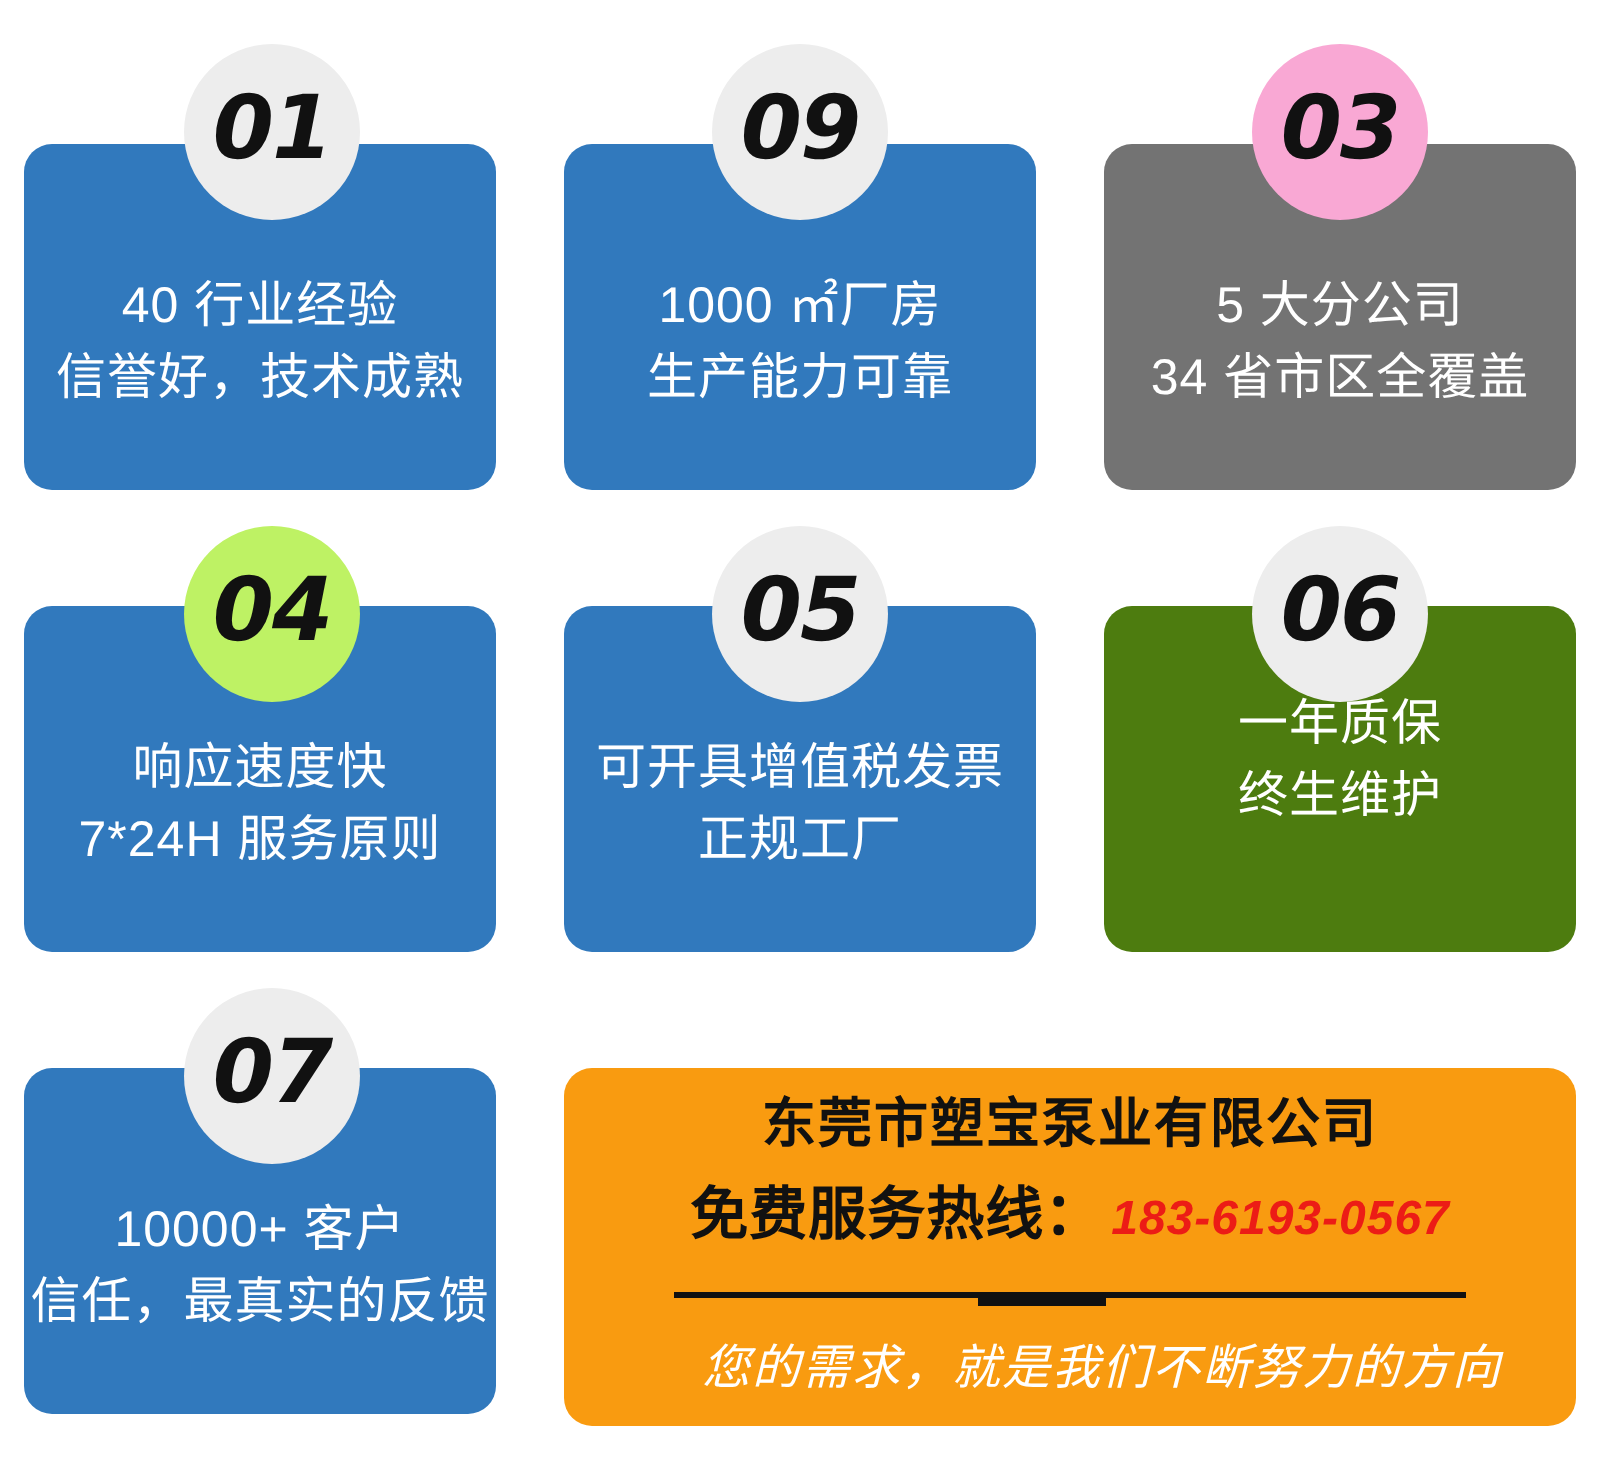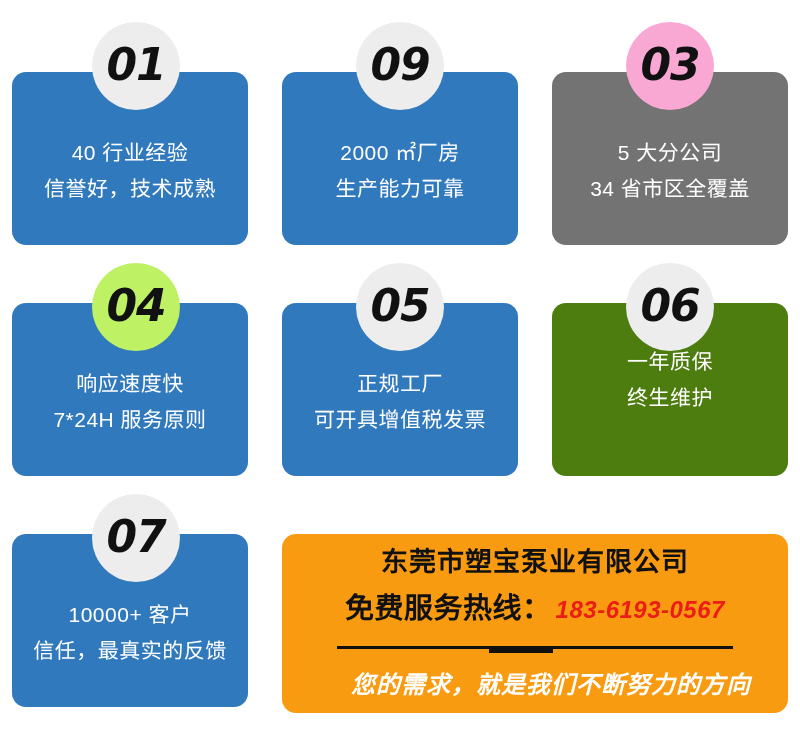--- a/index.html
+++ b/index.html
@@ -47,7 +47,7 @@
 
   .card-line {
     color: #ffffff;
-    font-size: 21px;
+    font-size: 25px;
     line-height: 36px;
     letter-spacing: 0.5px;
     white-space: nowrap;

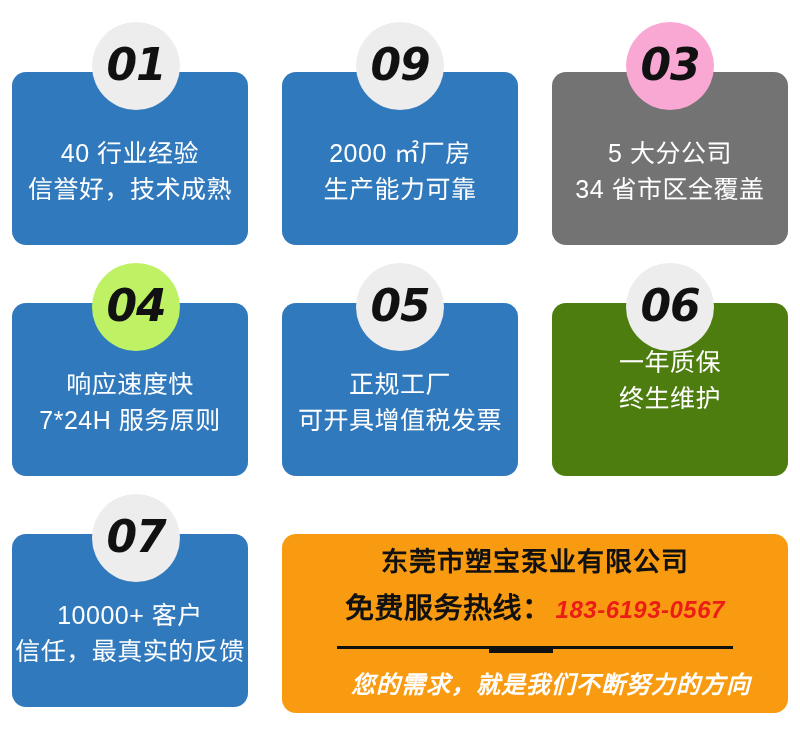--- a/index.html
+++ b/index.html
@@ -177,7 +177,7 @@
   </div>
   <div class="card" style="left: 282px; top: 72px; background: rgb(49, 121, 189);">
     <div class="card-lines">
-      <div class="card-line">2000 ㎡厂房</div>
+      <div class="card-line">1000 ㎡厂房</div>
       <div class="card-line">生产能力可靠</div>
     </div>
   </div>

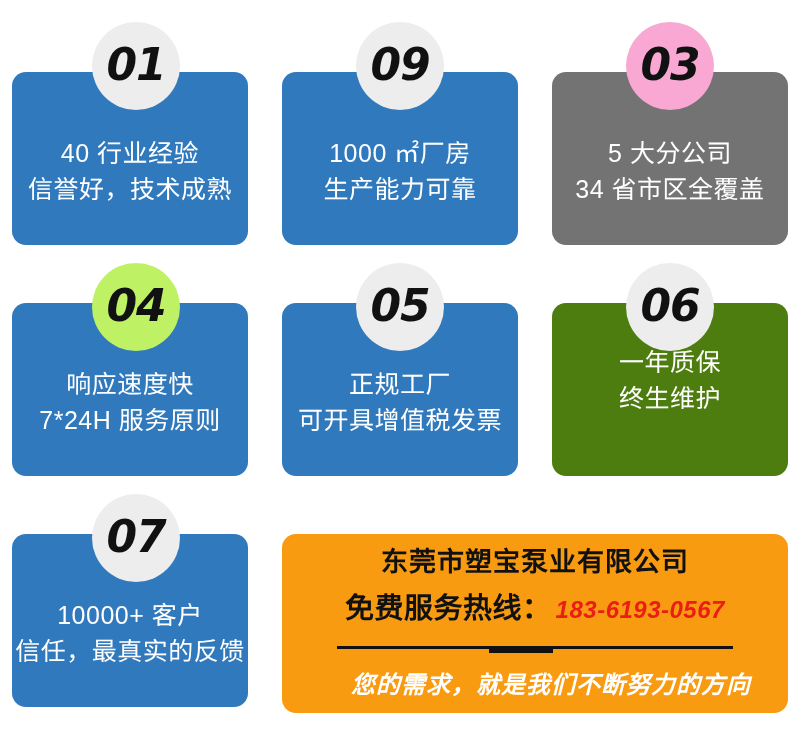--- a/index.html
+++ b/index.html
@@ -207,8 +207,8 @@
   </div>
   <div class="card" style="left: 282px; top: 303px; background: rgb(49, 121, 189);">
     <div class="card-lines">
+      <div class="card-line">可开具增值税发票</div>
       <div class="card-line">正规工厂</div>
-      <div class="card-line">可开具增值税发票</div>
     </div>
   </div>
 

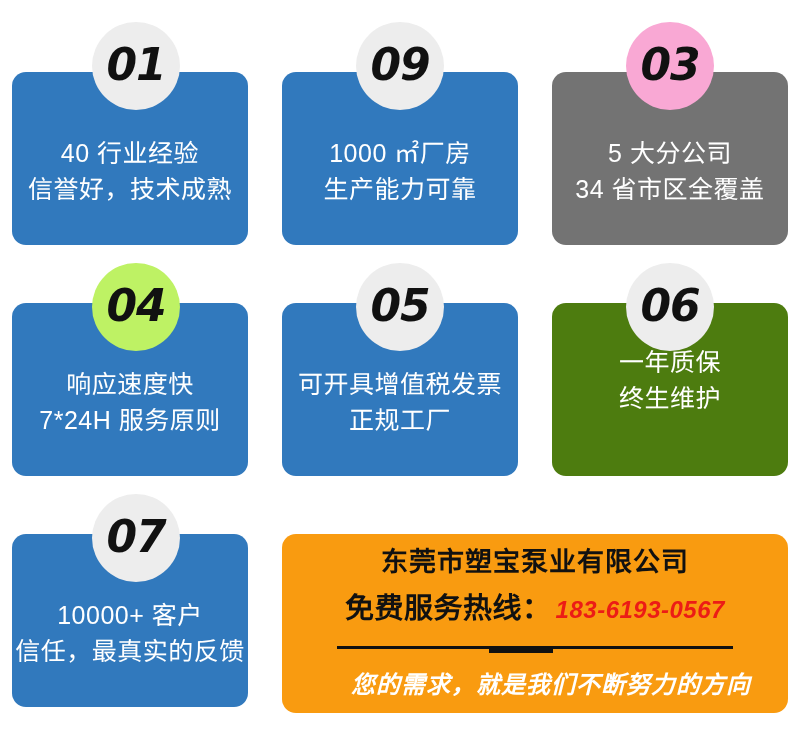--- a/index.html
+++ b/index.html
@@ -149,7 +149,7 @@
   #tagline {
     color: #ffffff;
     font-size: 24px;
-    font-weight: bold;
+    font-weight: normal;
     font-style: italic;
     line-height: 32px;
     letter-spacing: 1px;

